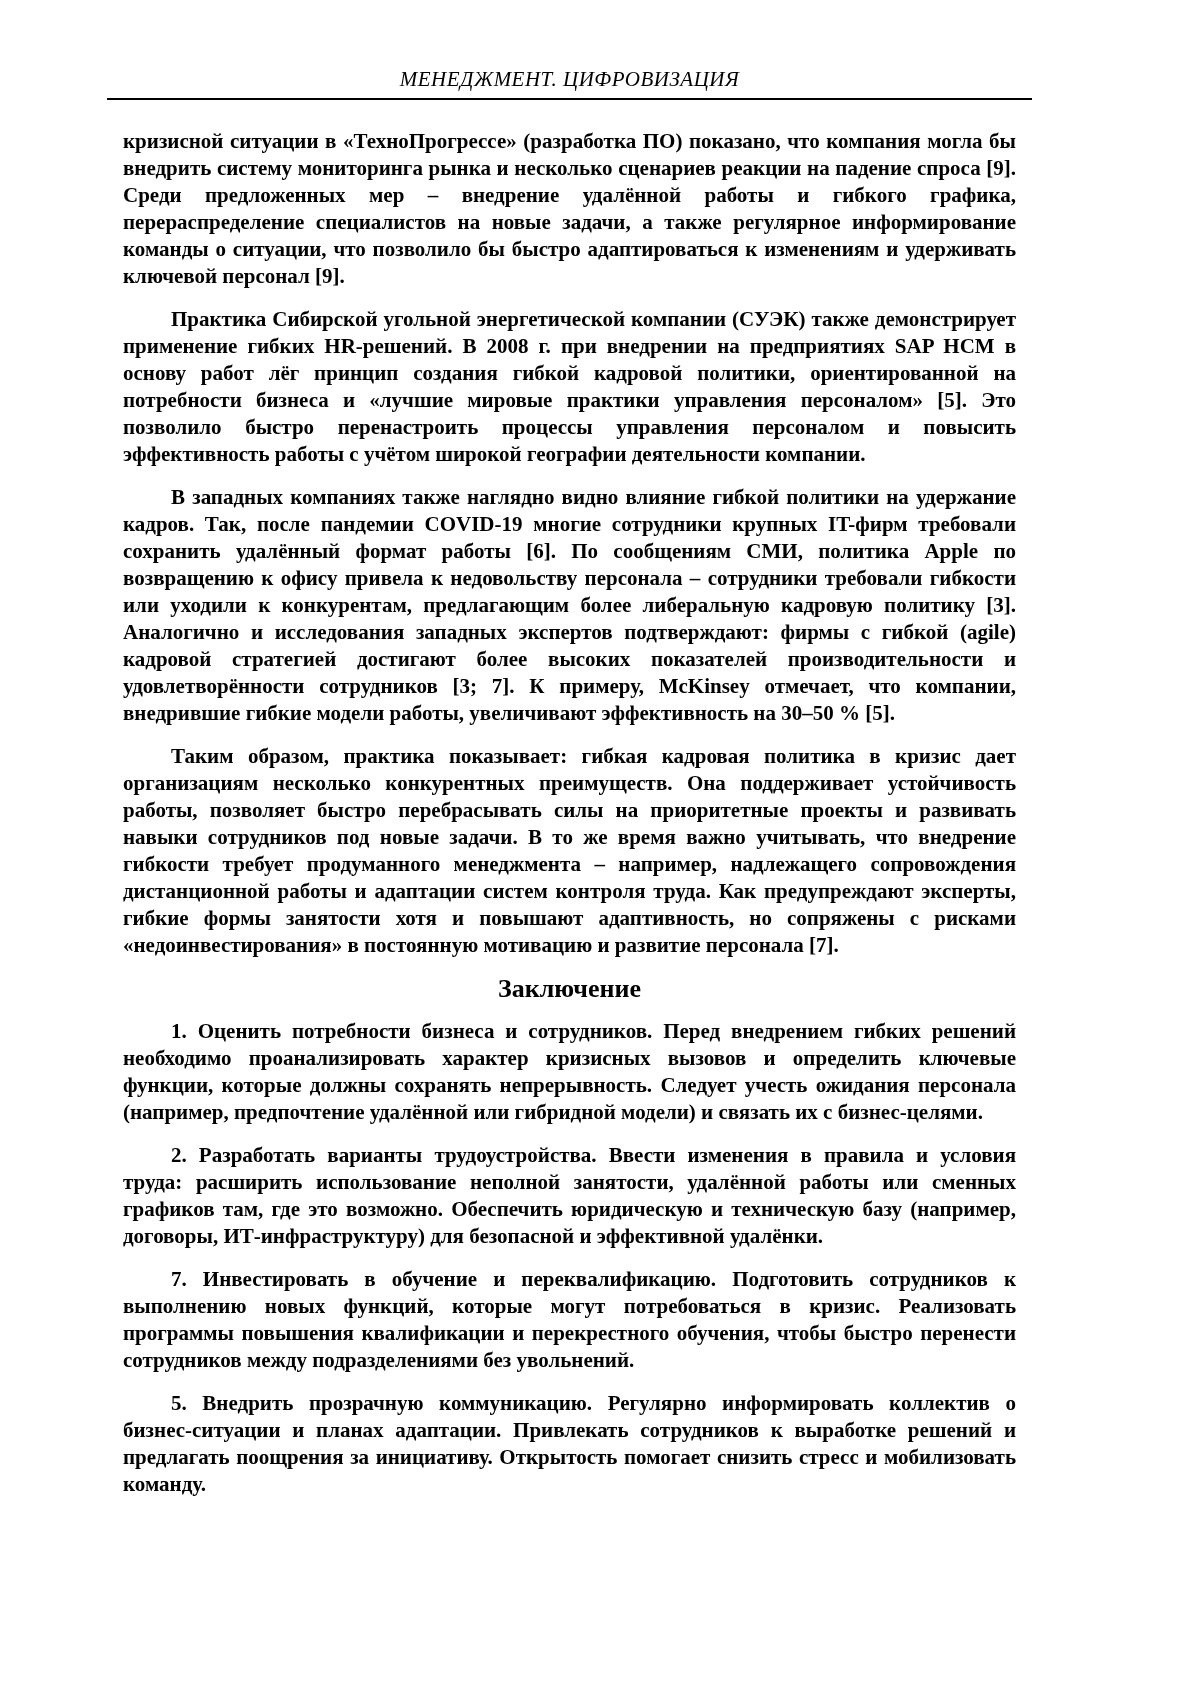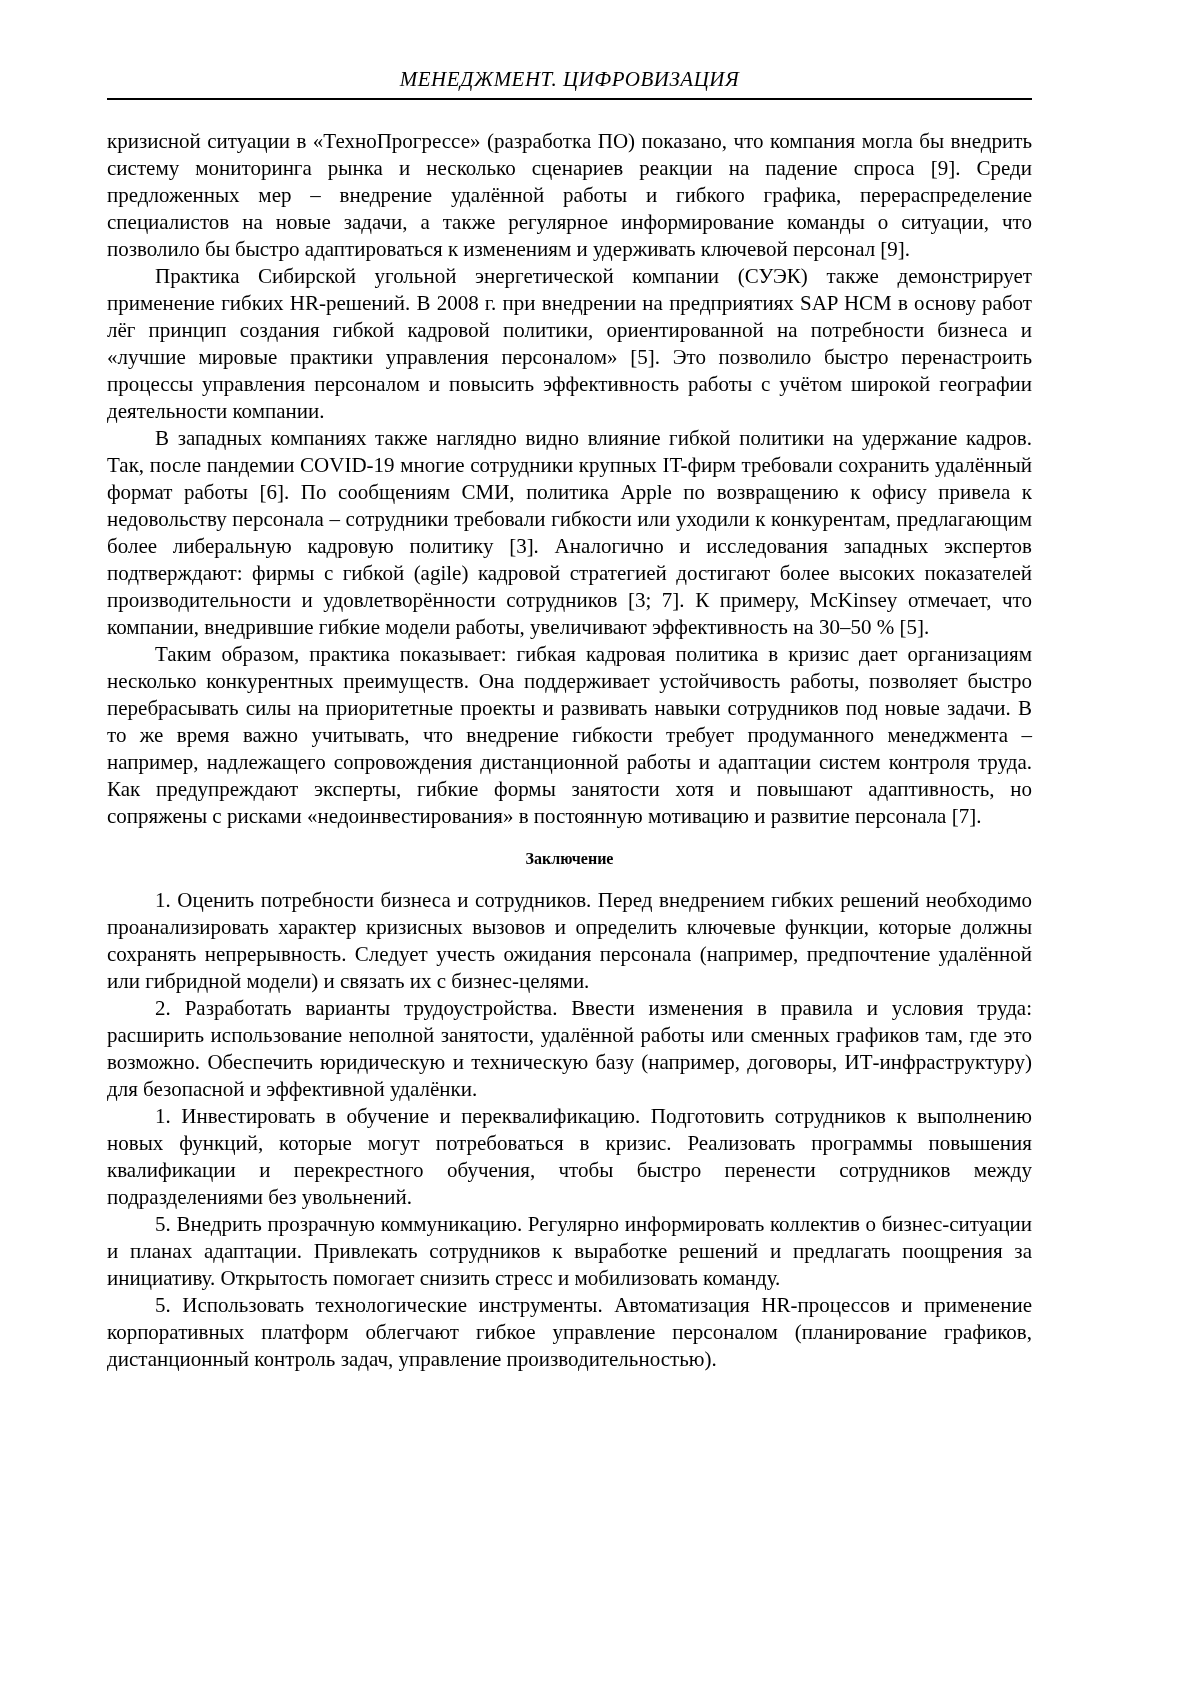--- a/index.html
+++ b/index.html
@@ -43,8 +43,9 @@
     text-align: justify;
   }
   .article-body p {
-    margin: 0;
+    margin: 16px;
     text-indent: 48px;
+    font-weight: bold;
   }
   .article-body p.no-indent {
     text-indent: 0;

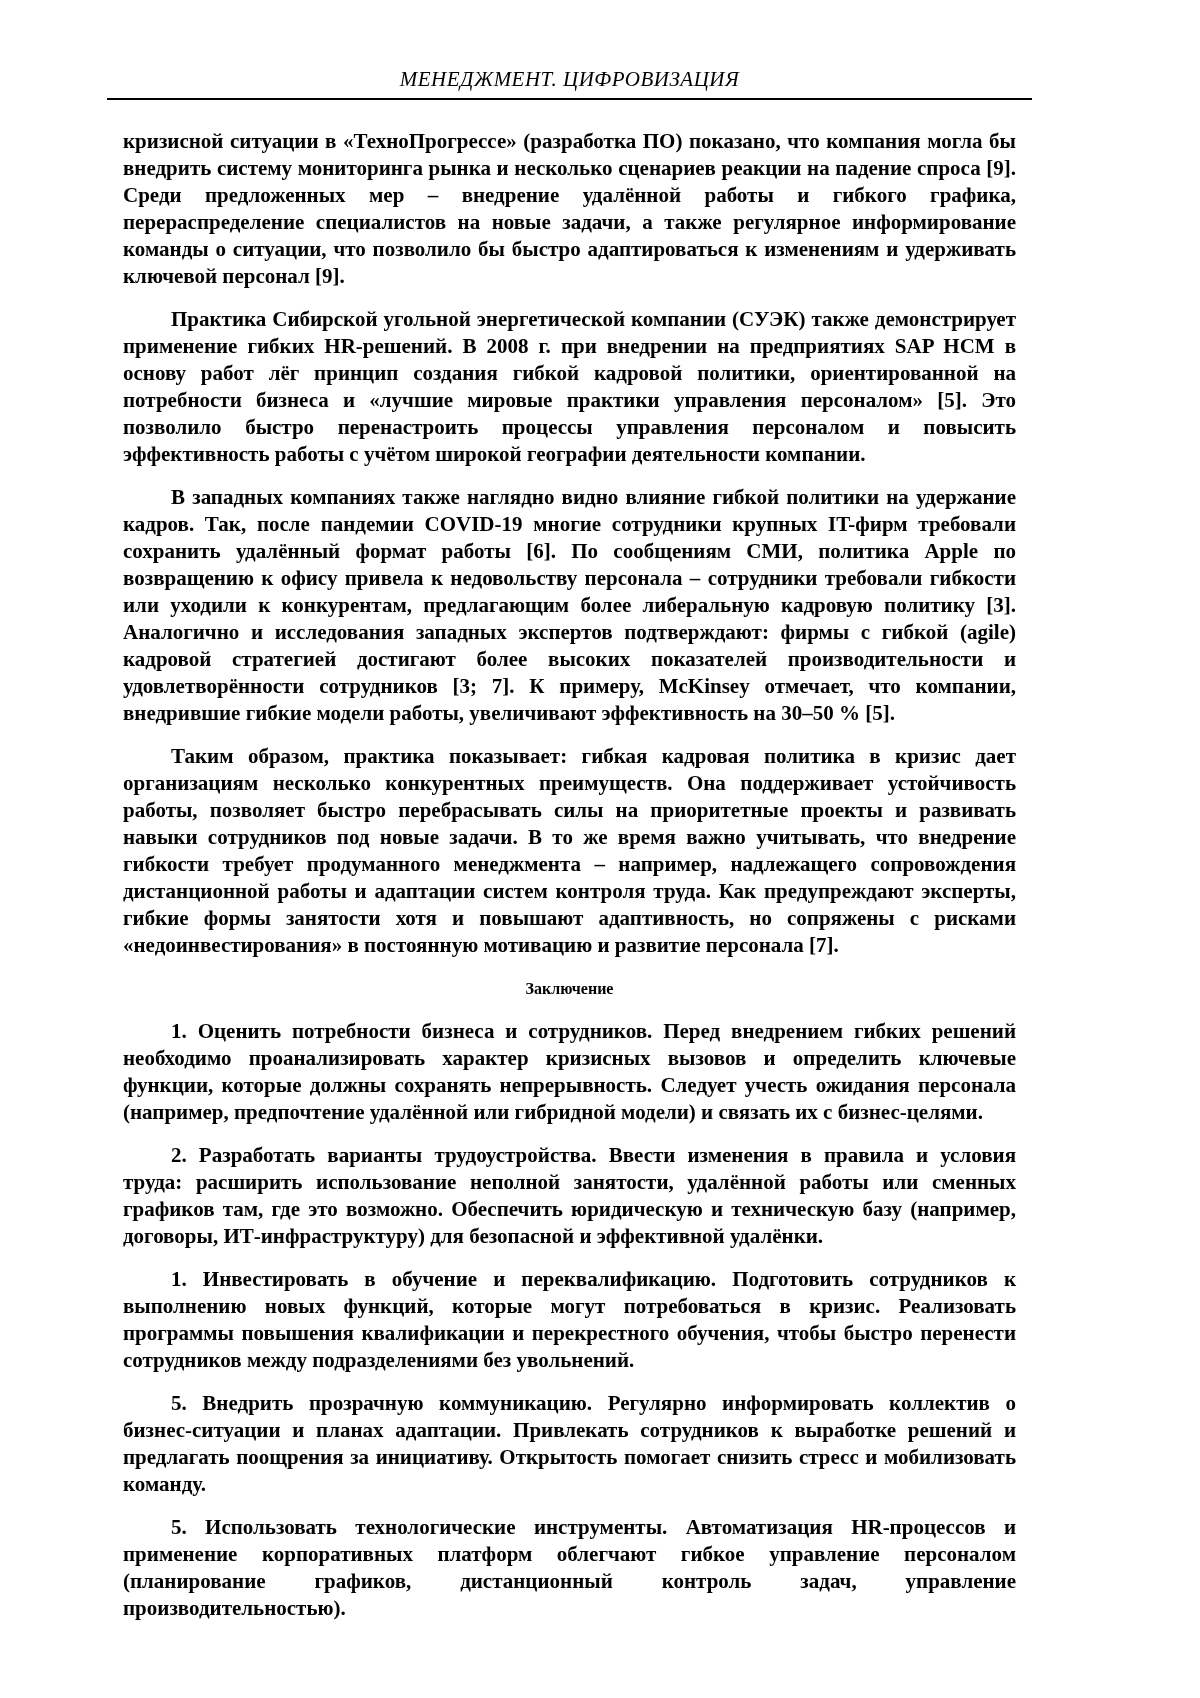--- a/index.html
+++ b/index.html
@@ -51,7 +51,7 @@
     text-indent: 0;
   }
   .section-heading {
-    font-size: 16px;
+    font-size: 26px;
     line-height: 27px;
     font-weight: bold;
     text-align: center;

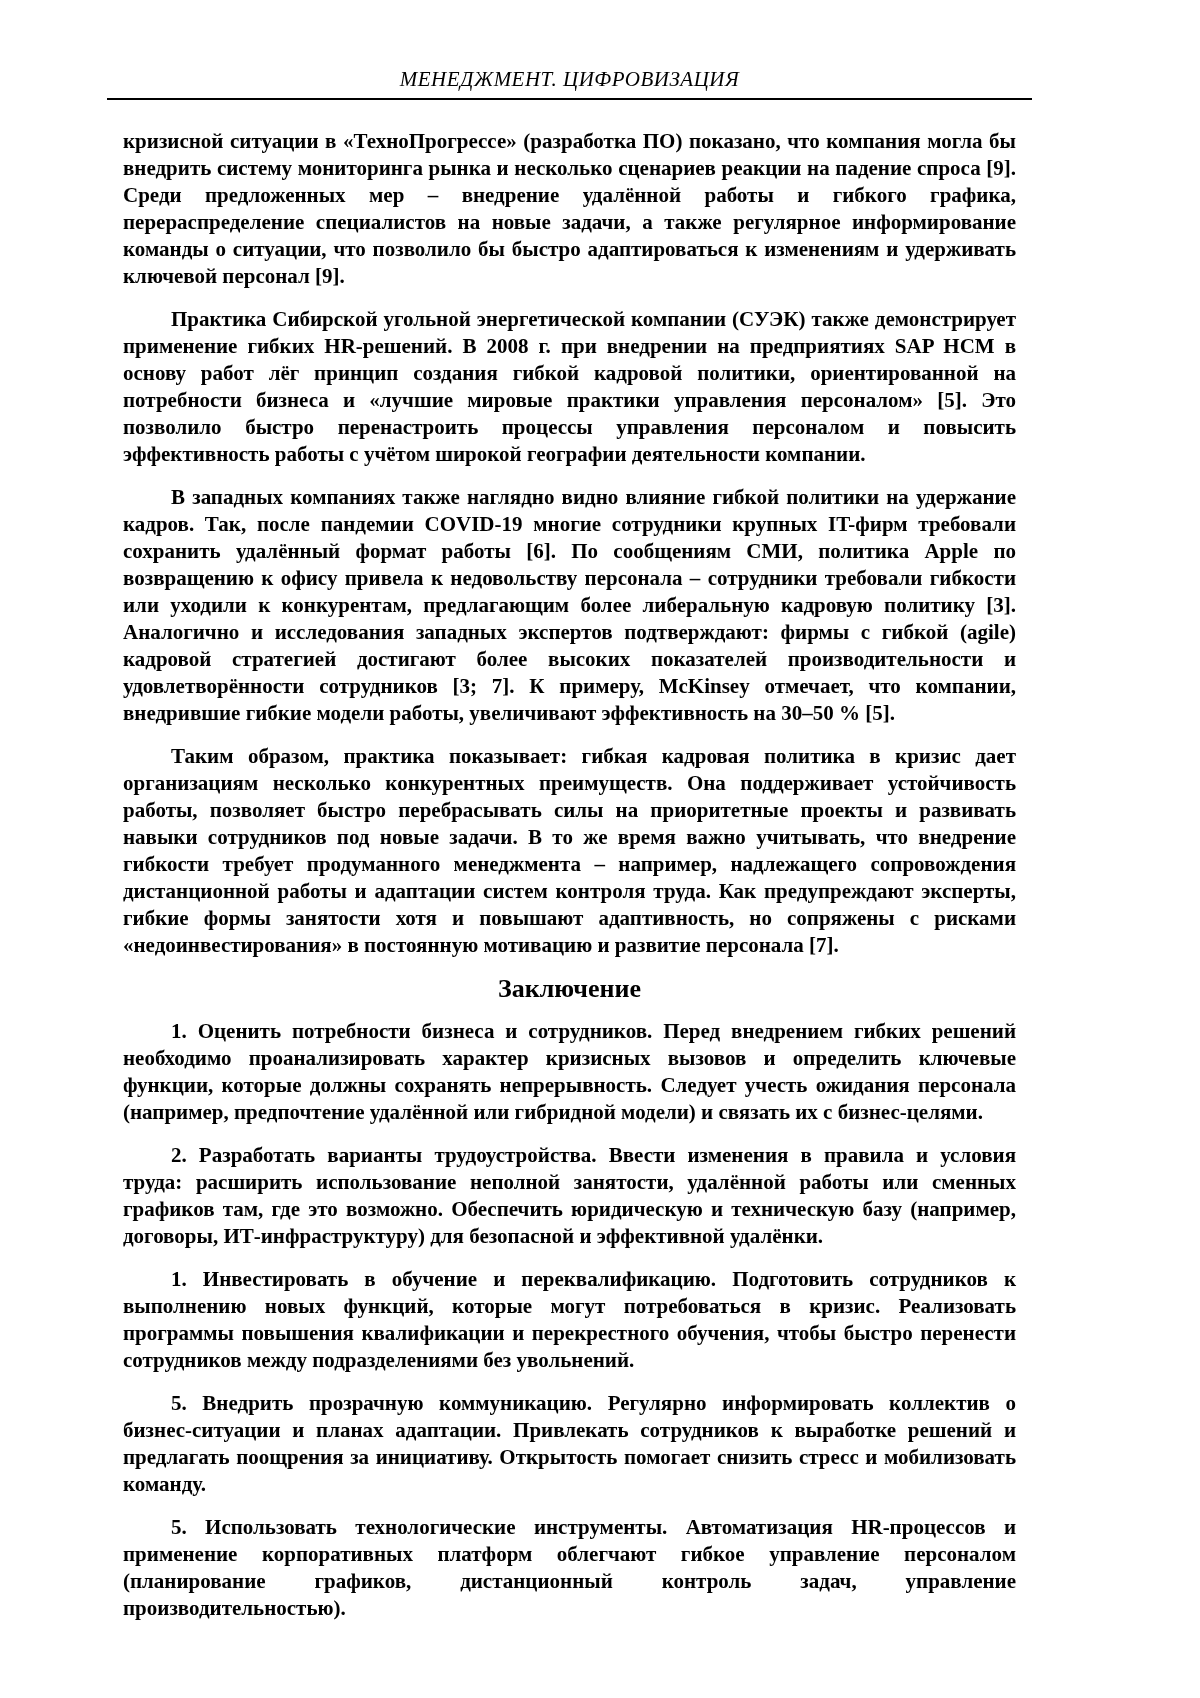--- a/index.html
+++ b/index.html
@@ -94,7 +94,7 @@
 
       <p>2. Разработать варианты трудоустройства. Ввести изменения в правила и условия труда: расширить использование неполной занятости, удалённой работы или сменных графиков там, где это возможно. Обеспечить юридическую и техническую базу (например, договоры, ИТ-инфраструктуру) для безопасной и эффективной удалёнки.</p>
 
-      <p>1. Инвестировать в обучение и переквалификацию. Подготовить сотрудников к выполнению новых функций, которые могут потребоваться в кризис. Реализовать программы повышения квалификации и перекрестного обучения, чтобы быстро перенести сотрудников между подразделениями без увольнений.</p>
+      <p>7. Инвестировать в обучение и переквалификацию. Подготовить сотрудников к выполнению новых функций, которые могут потребоваться в кризис. Реализовать программы повышения квалификации и перекрестного обучения, чтобы быстро перенести сотрудников между подразделениями без увольнений.</p>
 
       <p>5. Внедрить прозрачную коммуникацию. Регулярно информировать коллектив о бизнес-ситуации и планах адаптации. Привлекать сотрудников к выработке решений и предлагать поощрения за инициативу. Открытость помогает снизить стресс и мобилизовать команду.</p>
 

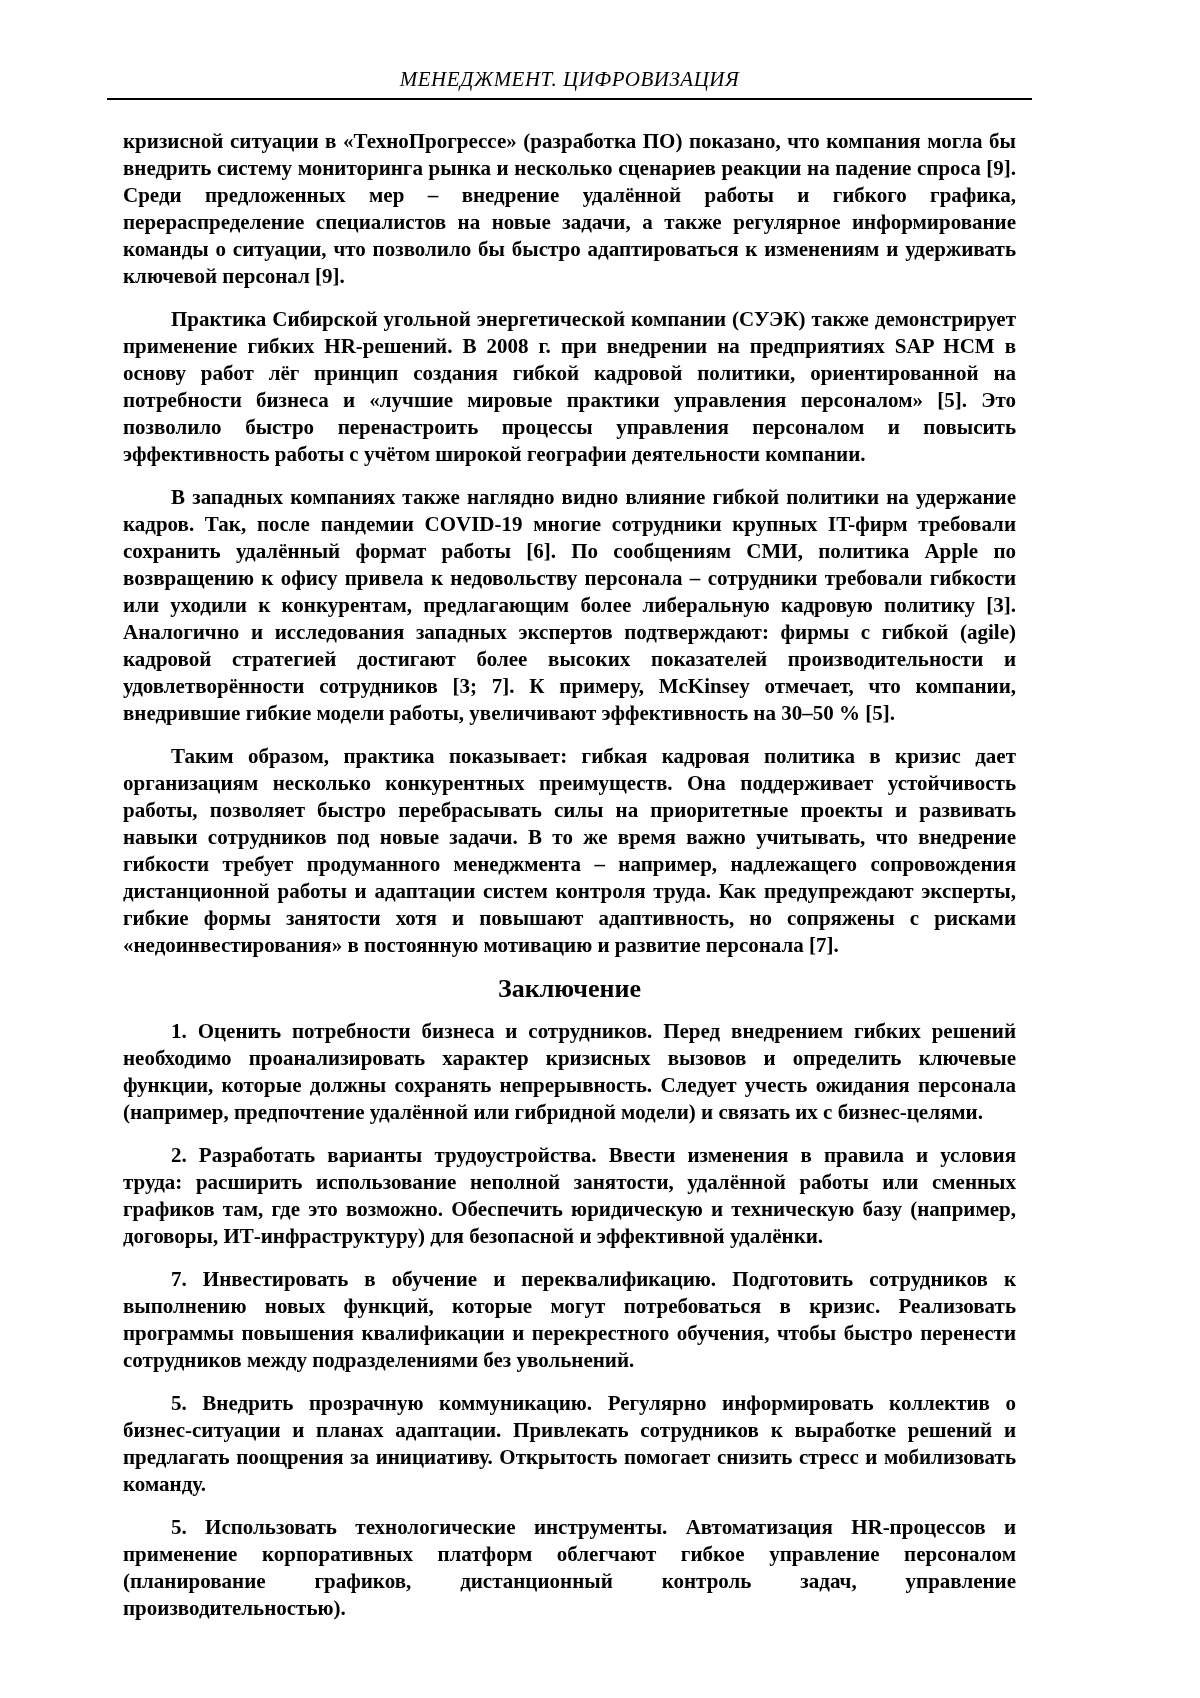--- a/index.html
+++ b/index.html
@@ -98,7 +98,6 @@
 
       <p>5. Внедрить прозрачную коммуникацию. Регулярно информировать коллектив о бизнес-ситуации и планах адаптации. Привлекать сотрудников к выработке решений и предлагать поощрения за инициативу. Открытость помогает снизить стресс и мобилизовать команду.</p>
 
-      <p>5. Использовать технологические инструменты. Автоматизация HR-процессов и применение корпоративных платформ облегчают гибкое управление персоналом (планирование графиков, дистанционный контроль задач, управление производительностью).</p>
 
     </div>
   </div>

